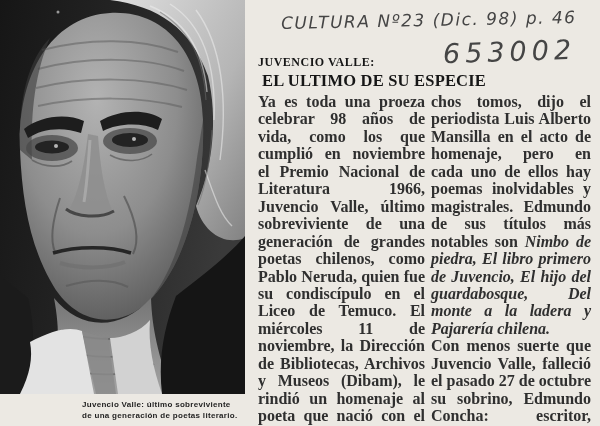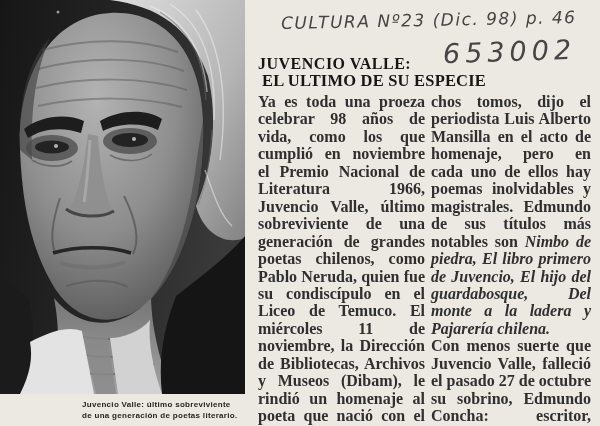--- a/index.html
+++ b/index.html
@@ -38,7 +38,7 @@
   
   .kicker {
     position: absolute; left: 258px; top: 55px;
-    font-weight: bold; font-size: 16px; letter-spacing: 0.5px;
+    font-weight: bold; font-size: 12px; letter-spacing: 0.5px;
     color: var(--headline-ink, #161616);
   }
   .headline {

